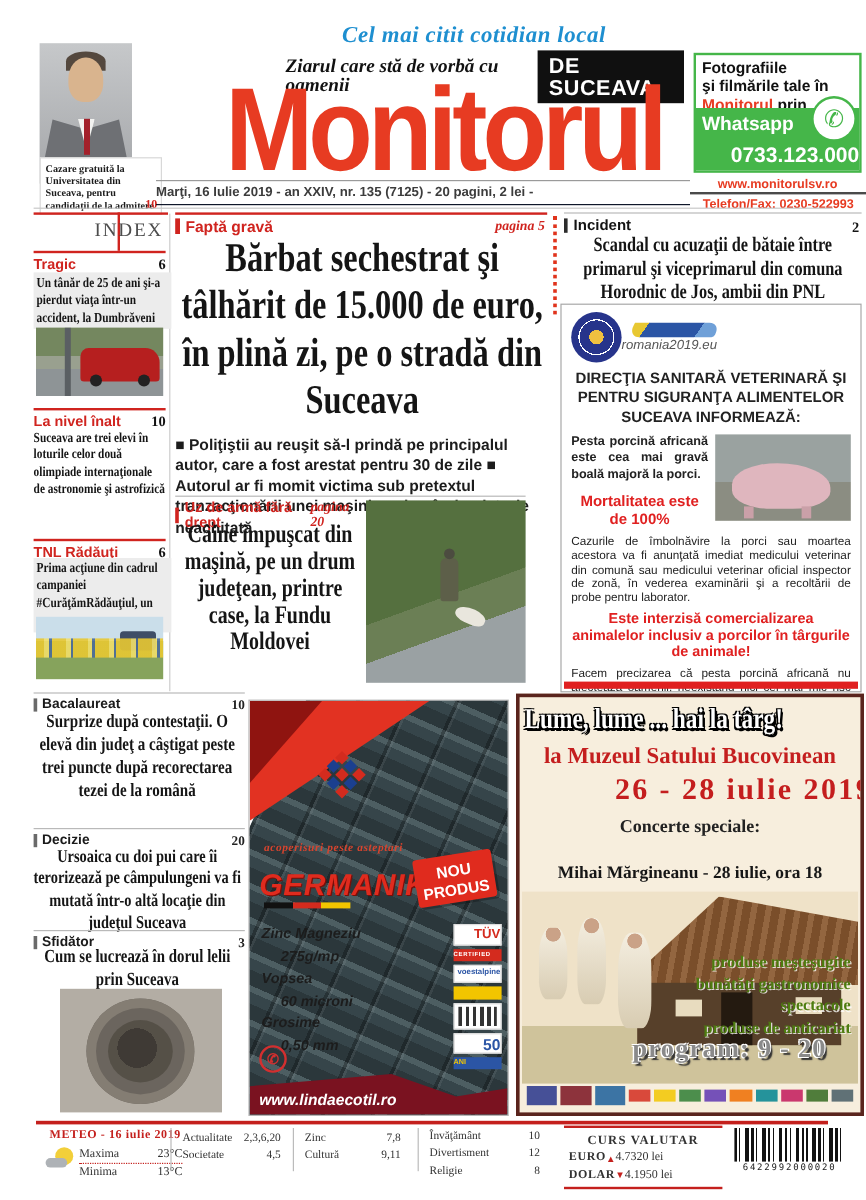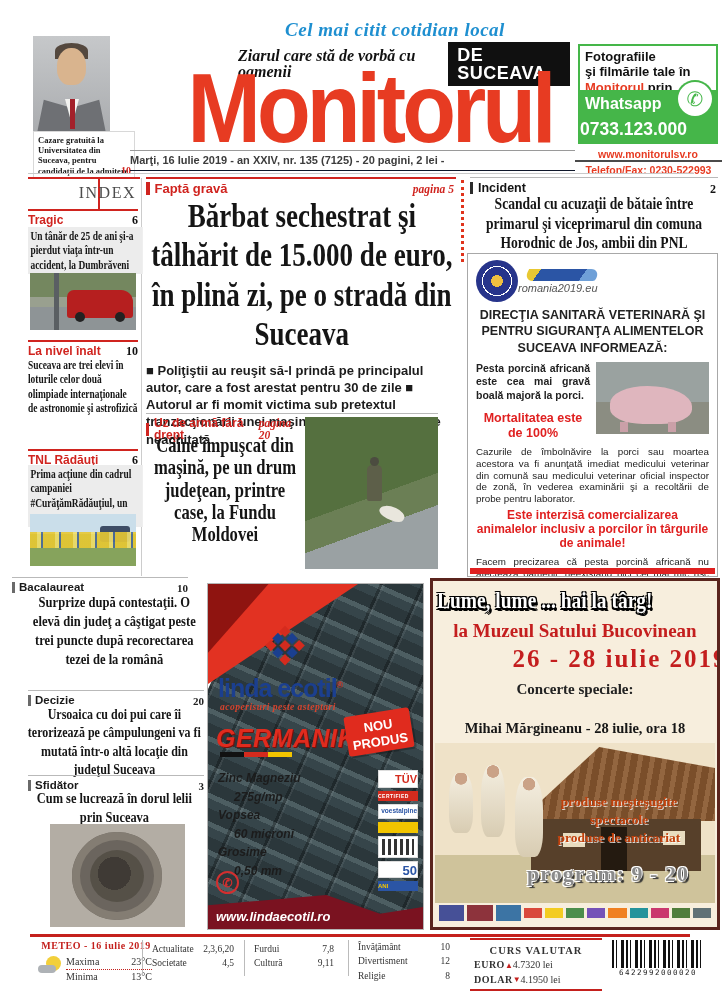--- a/index.html
+++ b/index.html
@@ -31,7 +31,7 @@
   .wa-top .red{color:#e73b22;}
   .wa-green{position:absolute;left:0;bottom:0;width:100%;height:52px;background:#45b649;color:#fff;}
   .wa-app{position:absolute;left:5px;top:6px;font:bold 16px/1 "Liberation Sans",sans-serif;}
-  .wa-num{position:absolute;left:0;bottom:4px;width:100%;text-align:left;font:bold 17.5px/1 "Liberation Sans",sans-serif;}
+  .wa-num{position:absolute;left:0;bottom:4px;width:100%;text-align:right;font:bold 17.5px/1 "Liberation Sans",sans-serif;}
   .wa-icon{position:absolute;right:4px;top:-8px;width:34px;height:34px;border-radius:50%;background:#fff;
     box-shadow:0 0 0 2px #45b649;display:flex;align-items:center;justify-content:center;color:#45b649;font-size:20px;}
   .site-line{left:578px;top:149px;width:140px;text-align:center;color:#e73b22;font:bold 10.5px/1 "Liberation Sans",sans-serif;}

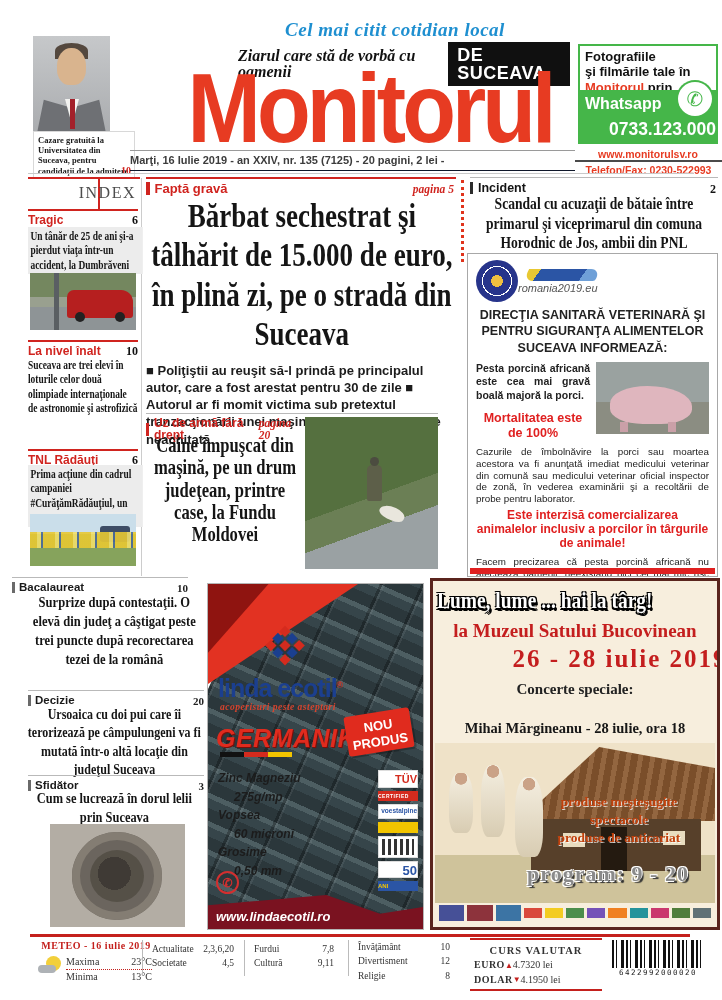--- a/index.html
+++ b/index.html
@@ -343,7 +343,7 @@
     <div class="dsv-bar"></div>
   </div>
 
-  <div class="abs ls-row" style="left:12px;top:577px;">
+  <div class="abs ls-row" style="left:28px;top:577px;">
     <span class="ls-label">Bacalaureat</span>
     <span class="ls-page">10</span>
   </div>

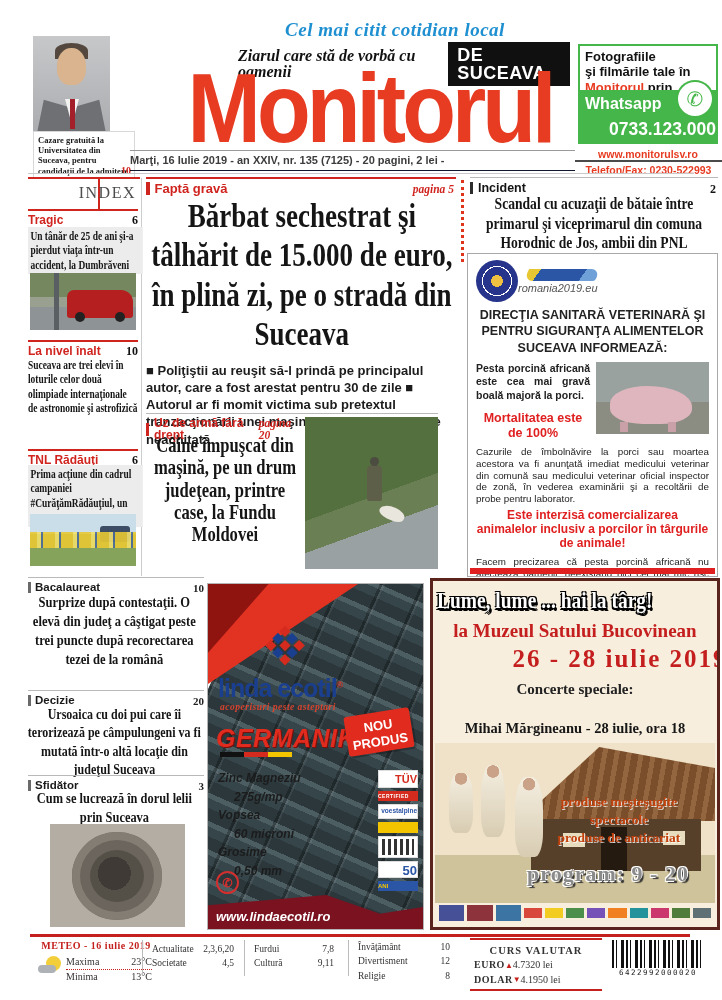--- a/index.html
+++ b/index.html
@@ -380,9 +380,6 @@
         <i class="d-b"></i>
         <i class="d-r"></i>
     </div>
-    <div class="l-brand">
-      <span>linda ecotil</span><span class="l-reg">®</span>
-    </div>
     <div class="l-tag">acoperisuri peste asteptari</div>
     <div class="l-prod">GERMANIK</div>
     <div class="l-flag"></div>

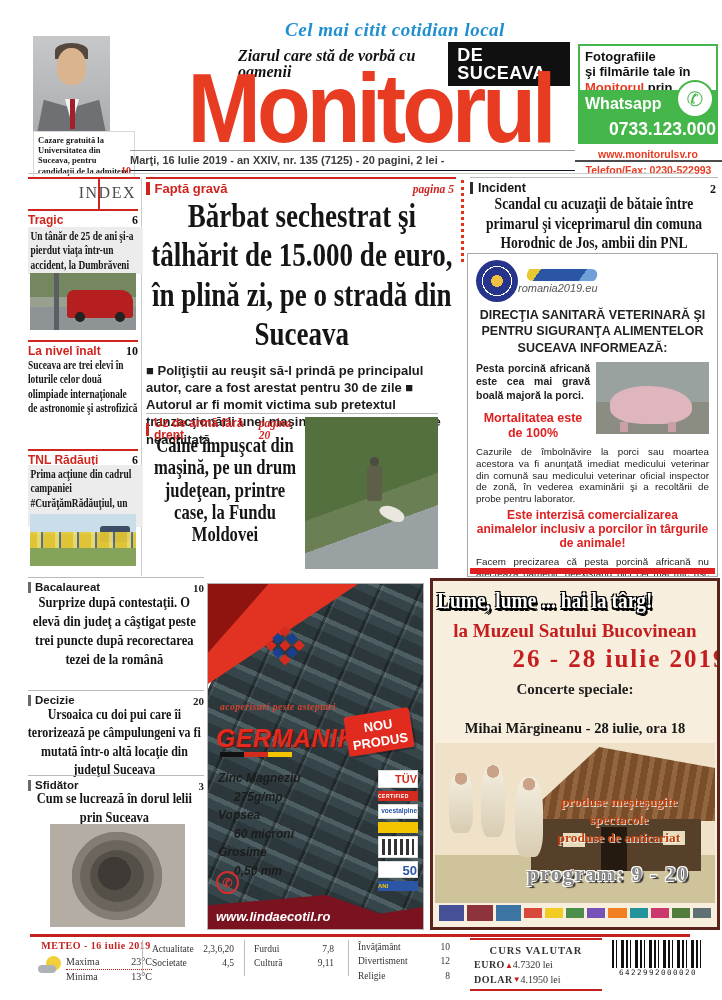--- a/index.html
+++ b/index.html
@@ -185,8 +185,8 @@
   .t-win{position:absolute;right:30px;top:88px;width:22px;height:14px;background:#e8dcbf;box-shadow:-100px 2px 0 #e8dcbf;}
   .dancer{position:absolute;width:24px;height:60px;border-radius:40% 40% 30% 30%;
     background:radial-gradient(circle at 50% 9%,#caa287 0 6px,rgba(0,0,0,0) 6.5px),linear-gradient(#f4eee0,#d8ccb2);}
-  .t-offers{position:absolute;right:8px;top:212px;width:180px;text-align:center;
-    font:bold 13.5px/1.35 "Liberation Serif",serif;color:#c2410c;text-shadow:1px 1px 0 rgba(255,255,255,.8);}
+  .t-offers{position:absolute;right:8px;top:212px;width:180px;text-align:right;
+    font:bold 13.5px/1.35 "Liberation Serif",serif;color:#4d7c0f;text-shadow:1px 1px 0 rgba(255,255,255,.8);}
   .t-prog{position:absolute;right:14px;top:282px;width:190px;text-align:center;
     font:bold 22px/1 "Liberation Serif",serif;color:#8a8a8a;letter-spacing:1px;
     text-shadow:-1px -1px 0 #fff,1px -1px 0 #fff,-1px 1px 0 #fff,2px 2px 1px #333;}

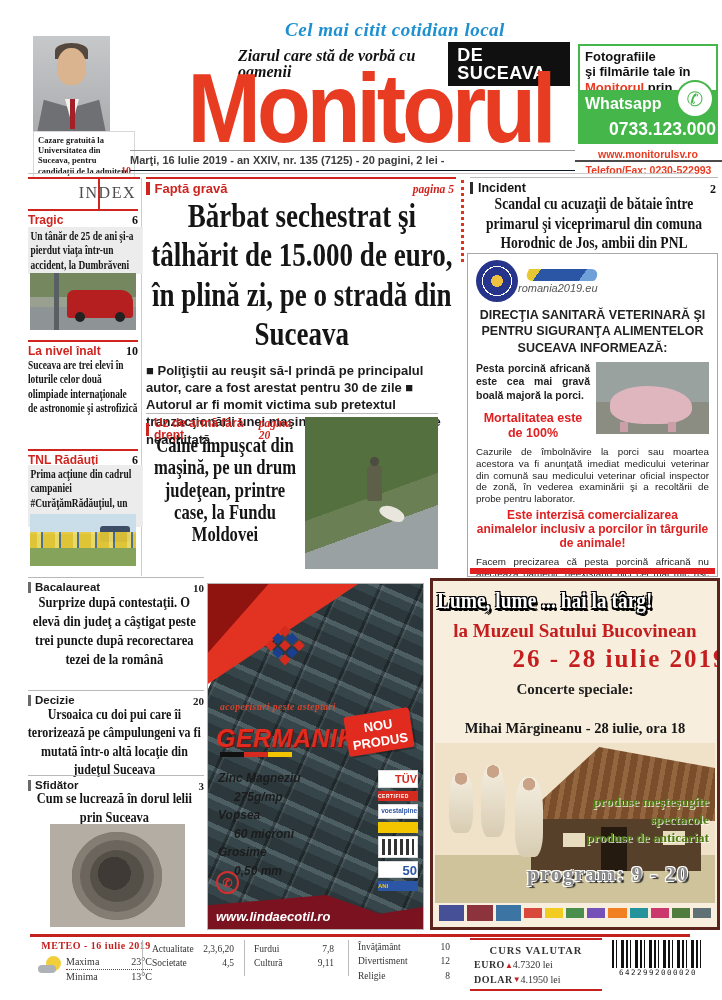--- a/index.html
+++ b/index.html
@@ -430,6 +430,7 @@
     </div>
     <div class="t-offers">
       <div>produse meşteşugite</div>
+      <div>bunătăţi gastronomice</div>
       <div>spectacole</div>
       <div>produse de anticariat</div>
     </div>

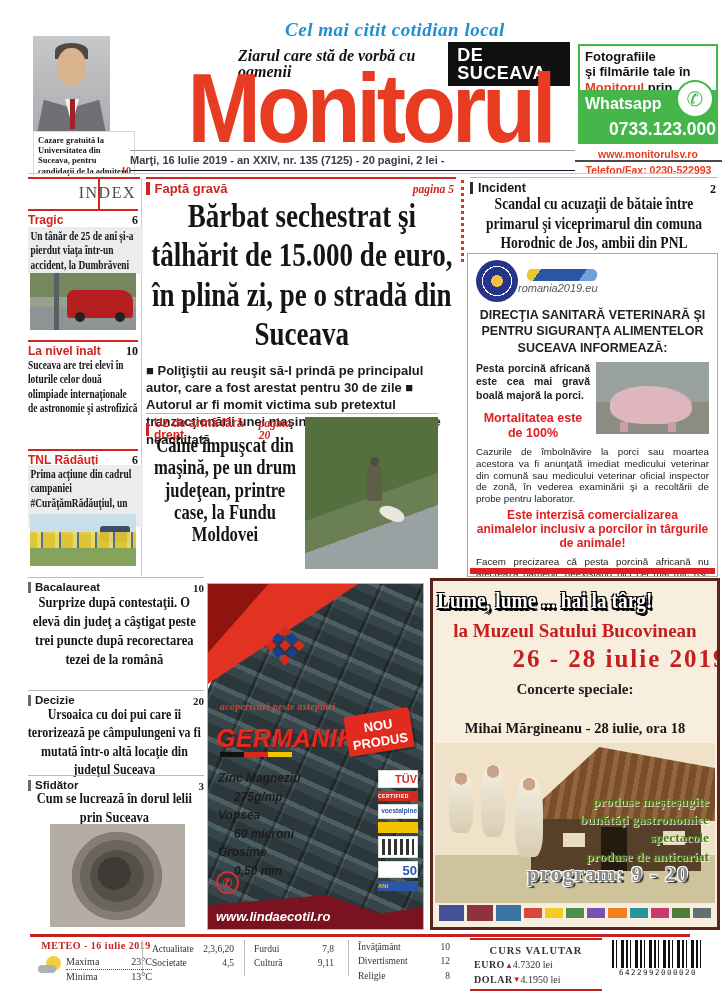--- a/index.html
+++ b/index.html
@@ -482,7 +482,7 @@
   <div class="abs f-div" style="left:244px;"></div>
   <div class="abs f-col" style="left:254px;top:942px;width:80px;">
     <div class="row">
-        <span>Furdui</span>
+        <span>Zinc</span>
         <span>7,8</span>
       </div>
     <div class="row">

